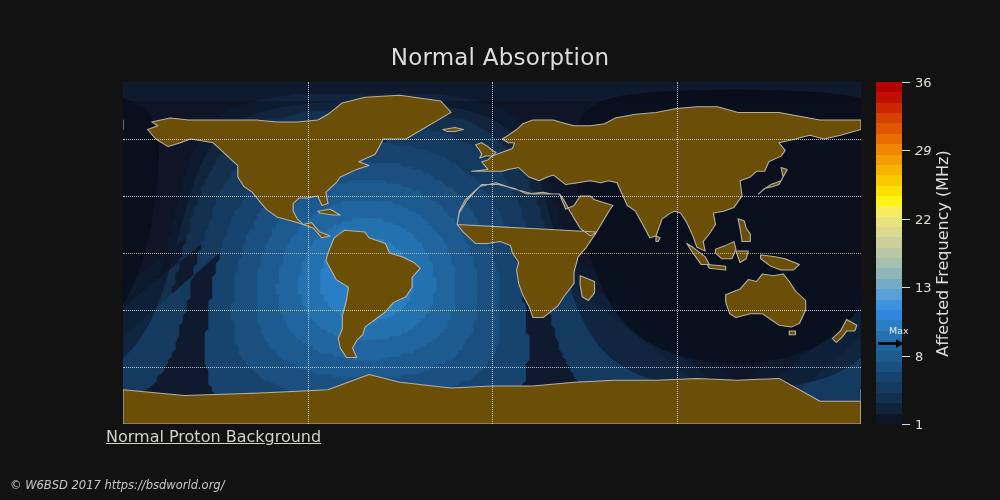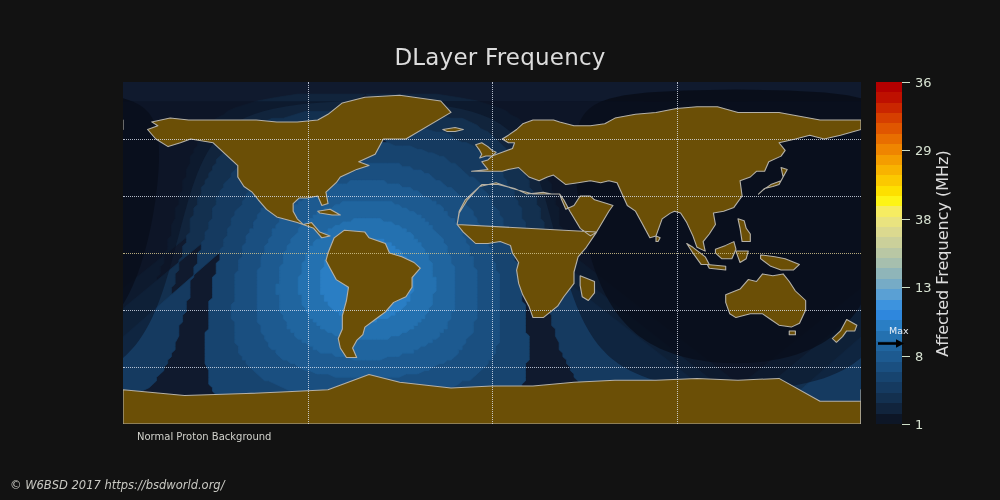--- a/index.html
+++ b/index.html
@@ -180,7 +180,7 @@
 
 <div id="root">
 
-  <div class="title">DLayer Frequency</div>
+  <div class="title">Normal Absorption</div>
 
   <div class="map-wrap">
     <svg class="map-svg" id="map-svg" width="738" height="342" viewBox="0 0 360 180" preserveAspectRatio="none">

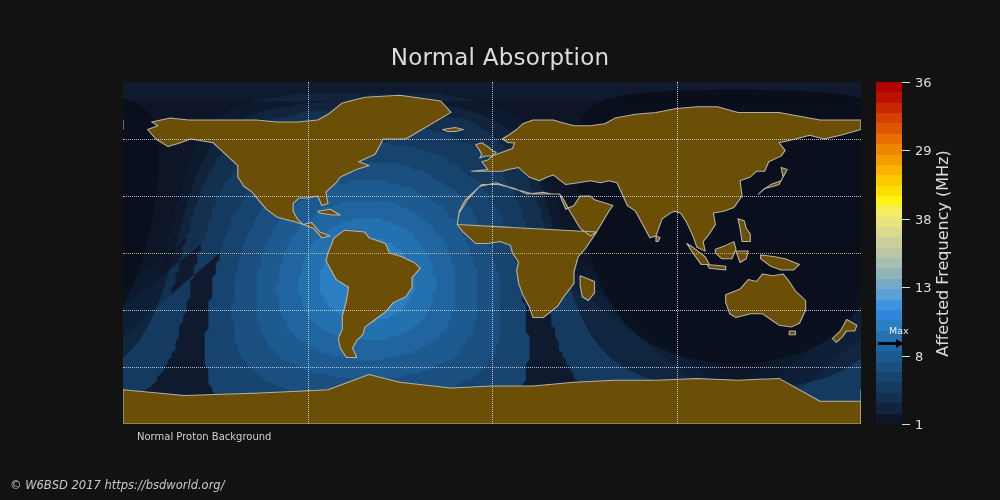--- a/index.html
+++ b/index.html
@@ -375,7 +375,7 @@
       <div class="cbar-tick" style="top: 0px;"></div>
       <div class="cbar-tick-label" style="top: 0px;">36</div>
       <div class="cbar-tick" style="top: 68.4px;"></div>
-      <div class="cbar-tick-label" style="top: 68.4px;">29</div>
+      <div class="cbar-tick-label" style="top: 68.4px; font-style: italic;">29</div>
       <div class="cbar-tick" style="top: 136.8px;"></div>
       <div class="cbar-tick-label" style="top: 136.8px;">38</div>
       <div class="cbar-tick" style="top: 205.2px;"></div>

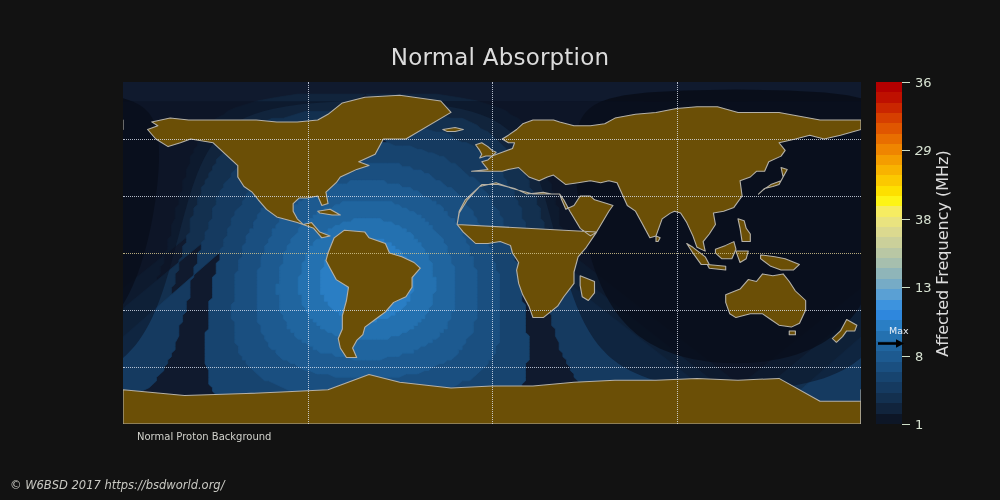--- a/index.html
+++ b/index.html
@@ -377,7 +377,7 @@
       <div class="cbar-tick" style="top: 68.4px;"></div>
       <div class="cbar-tick-label" style="top: 68.4px; font-style: italic;">29</div>
       <div class="cbar-tick" style="top: 136.8px;"></div>
-      <div class="cbar-tick-label" style="top: 136.8px;">38</div>
+      <div class="cbar-tick-label" style="top: 136.8px;">22</div>
       <div class="cbar-tick" style="top: 205.2px;"></div>
       <div class="cbar-tick-label" style="top: 205.2px;">13</div>
       <div class="cbar-tick" style="top: 273.6px;"></div>

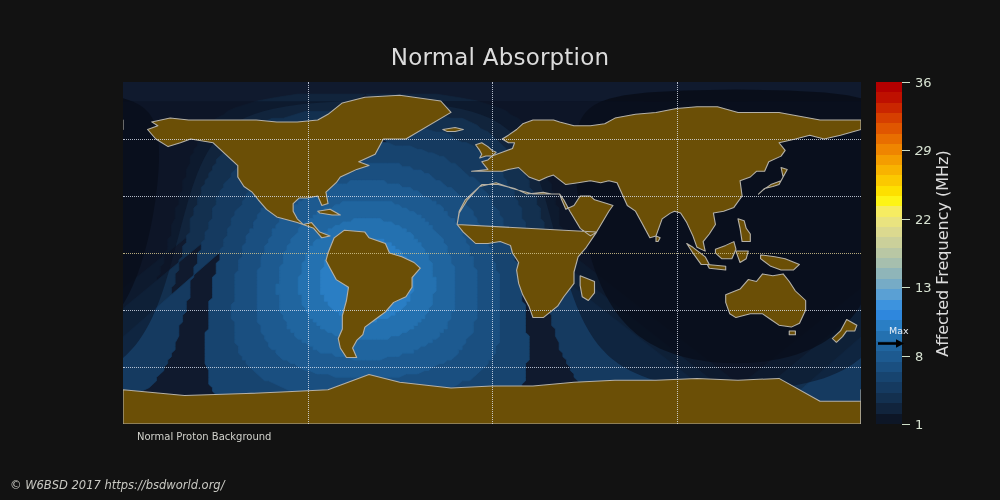--- a/index.html
+++ b/index.html
@@ -150,12 +150,13 @@
   
   .note-left {
     position: absolute;
-    left: 137px;
+    left: 106px;
     top: 429px;
-    font-size: 10px;
+    font-size: 16px;
     color: #d2d2cc;
     line-height: 15px;
     font-family: "DejaVu Sans", sans-serif;
+    text-decoration: underline;
   }
   .note-right {
     position: absolute;

